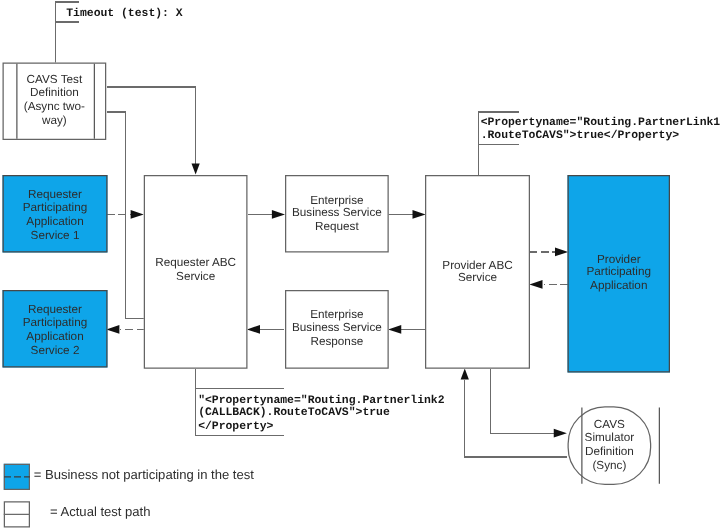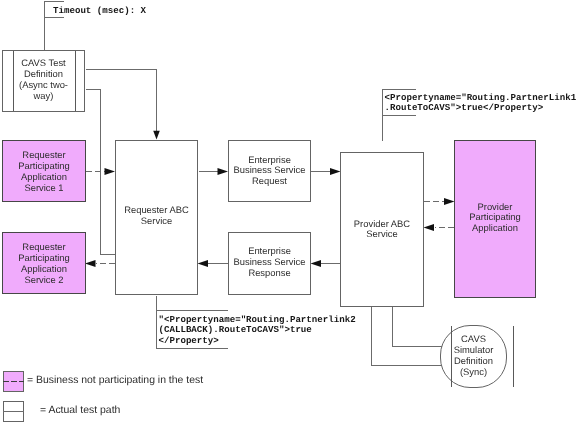--- a/index.html
+++ b/index.html
@@ -141,7 +141,7 @@
 (Sync)</div>
   </div>
 
-  <div class="note" style="left:53px;top:5.5px;">Timeout (msec): X</div>
+  <div class="note" style="left:53px;top:5.5px;">Timeout (test): X</div>
 
   <div class="note" style="left:384.5px;top:92.5px;">&lt;Propertyname="Routing.PartnerLink1
 .RouteToCAVS"&gt;true&lt;/Property&gt;</div>

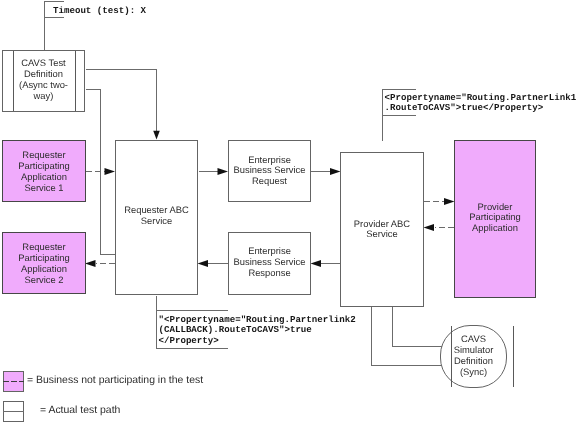--- a/index.html
+++ b/index.html
@@ -15,7 +15,7 @@
   .node .lbl{position:absolute;left:-1px;right:-1px;font-size:9.4px;line-height:10.9px;
              color:#2d2d2d;white-space:pre;text-align:center;}
   .node .vr{position:absolute;top:0;bottom:0;width:0;border-left:1px solid #595959;}
-  .gray{background:#f0abfc;border-color:#474747;}
+  .gray{background:#0ea5e9;border-color:#474747;}
   .white{background:#ffffff;}
   .note{position:absolute;font-family:"Liberation Mono",monospace;font-size:9.15px;
         line-height:10.5px;color:#151515;white-space:pre;font-weight:700;}

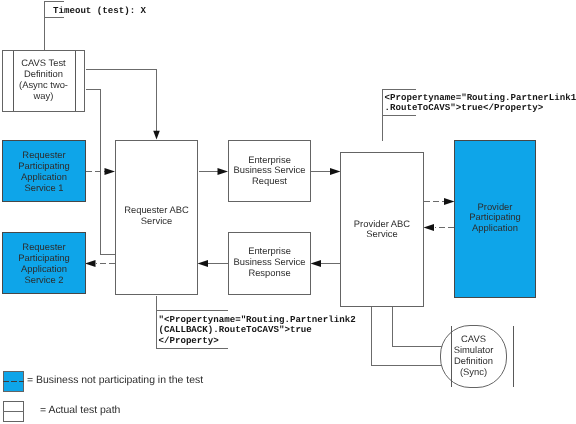--- a/index.html
+++ b/index.html
@@ -121,7 +121,7 @@
 Response</div>
   </div>
 
-  <div class="node white" style="left:340px;top:152px;width:84px;height:155px;">
+  <div class="node white" style="left:340px;top:140px;width:84px;height:155px;">
     <div class="lbl" style="top:65.5px;">Provider ABC
 Service</div>
   </div>

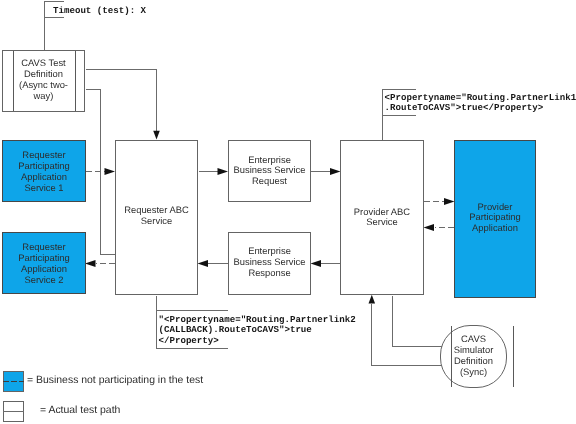--- a/index.html
+++ b/index.html
@@ -132,7 +132,7 @@
 Application</div>
   </div>
 
-  <div class="node white" style="left:440px;top:325px;width:67px;height:63px;border-radius:30px;">
+  <div class="node white" style="left:454px;top:325px;width:67px;height:63px;border-radius:30px;">
     <div class="vr" style="left:10px;"></div>
     <div class="vr" style="left:72px;"></div>
     <div class="lbl" style="top:8px;">CAVS

